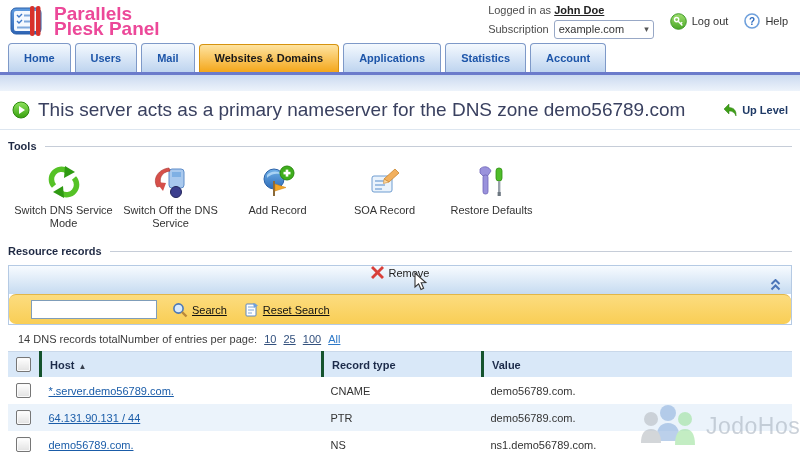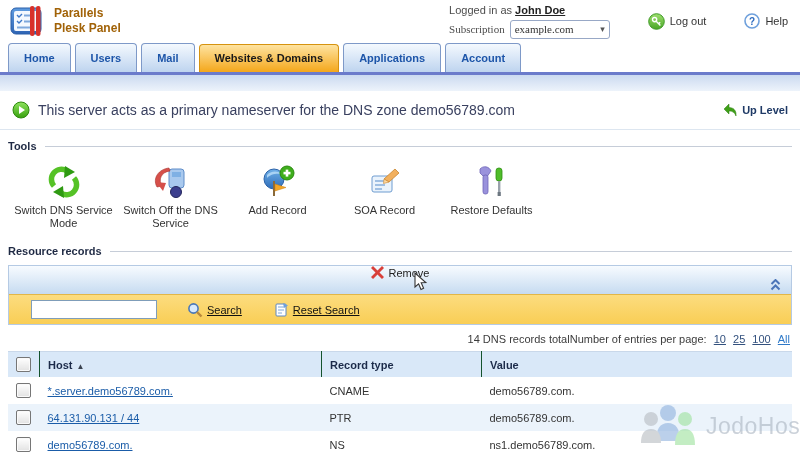--- a/index.html
+++ b/index.html
@@ -8,7 +8,7 @@
   
   .hdr{height:42px;display:flex;align-items:center;padding:0 12px 0 10px;box-sizing:border-box;}
   .brand{display:flex;align-items:center;gap:8px;}
-  .brand-name{font-weight:bold;font-size:12px;line-height:15px;color:#a16207;}
+  .brand-name{font-weight:bold;font-size:19px;line-height:15px;color:#ec4899;}
   .hdr-right{margin-left:auto;display:flex;align-items:center;gap:38px;}
   .login-block{line-height:15px;}
   .muted{color:#4c4c4c;}

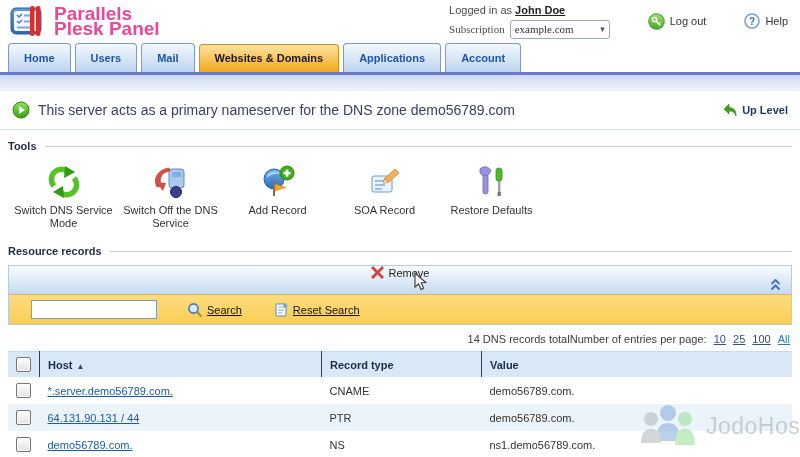--- a/index.html
+++ b/index.html
@@ -9,7 +9,7 @@
   .hdr{height:42px;display:flex;align-items:center;padding:0 12px 0 10px;box-sizing:border-box;}
   .brand{display:flex;align-items:center;gap:8px;}
   .brand-name{font-weight:bold;font-size:19px;line-height:15px;color:#ec4899;}
-  .hdr-right{margin-left:auto;display:flex;align-items:center;gap:38px;}
+  .hdr-right{margin-left:auto;display:flex;align-items:center;gap:16px;}
   .login-block{line-height:15px;}
   .muted{color:#4c4c4c;}
   .user-link{color:#222;font-weight:bold;text-decoration:underline;cursor:pointer;}

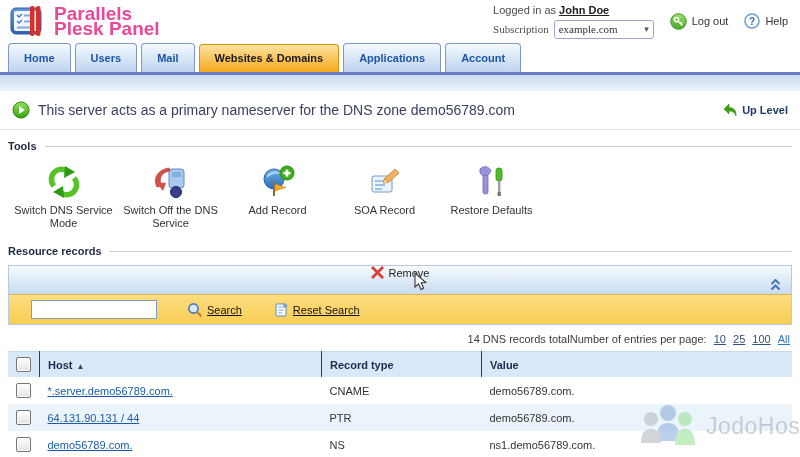--- a/index.html
+++ b/index.html
@@ -13,7 +13,7 @@
   .login-block{line-height:15px;}
   .muted{color:#4c4c4c;}
   .user-link{color:#222;font-weight:bold;text-decoration:underline;cursor:pointer;}
-  .sub-row{display:flex;align-items:center;gap:5px;margin-top:2px;font-family:Liberation Serif, serif;}
+  .sub-row{display:flex;align-items:center;gap:5px;margin-top:2px;}
   .select{display:inline-flex;align-items:center;justify-content:space-between;width:100px;height:19px;
           border:1px solid #98a8c6;border-radius:3px;background:#fff;padding:0 4px;box-sizing:border-box;cursor:pointer;}
   .select .arr{color:#555;font-size:9px;}

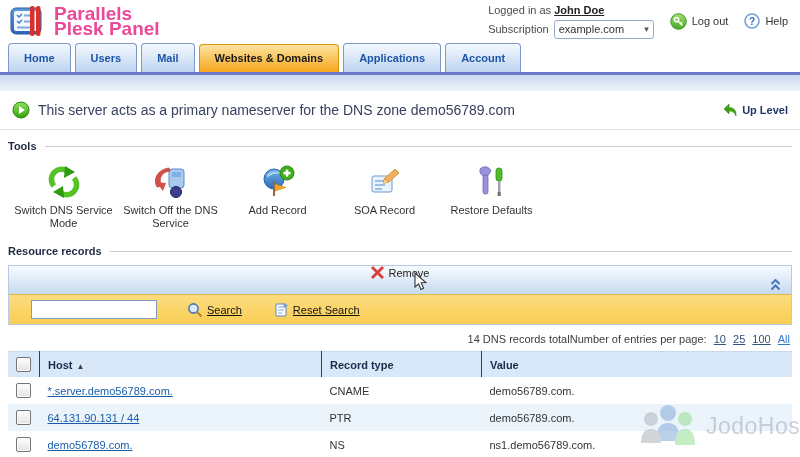--- a/index.html
+++ b/index.html
@@ -141,6 +141,7 @@
     <span class="tab">Mail</span>
     <span class="tab active">Websites &amp; Domains</span>
     <span class="tab">Applications</span>
+    <span class="tab">Statistics</span>
     <span class="tab">Account</span>
   </div>
   <div class="substrip"></div>

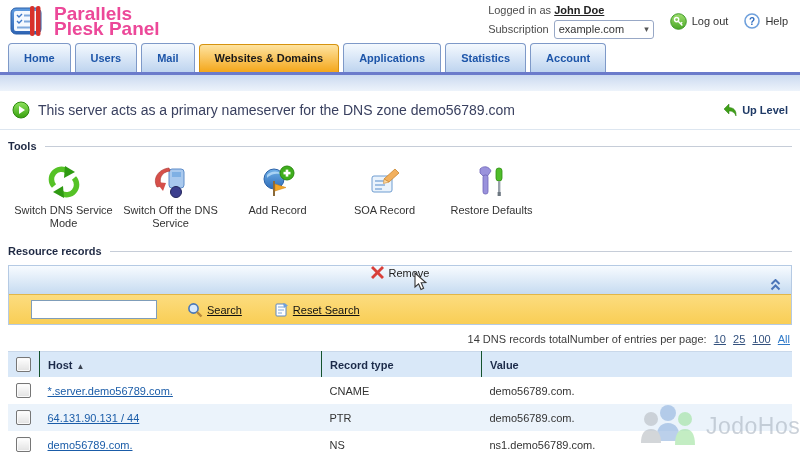--- a/index.html
+++ b/index.html
@@ -26,7 +26,7 @@
   .substrip{height:16px;background:linear-gradient(#cbdaf0,#edf3fb);}
   
   .banner{height:38px;display:flex;align-items:center;padding:0 12px;background:#fff;border-bottom:1px solid #dde6f0;}
-  .banner-text{margin-left:8px;font-size:14px;color:#3a4160;}
+  .banner-text{margin-left:8px;font-size:19px;color:#3a4160;}
   .uplevel{margin-left:auto;display:flex;align-items:center;gap:4px;font-weight:bold;color:#1f3a66;cursor:pointer;}
   
   .section{margin:10px 8px 0;}

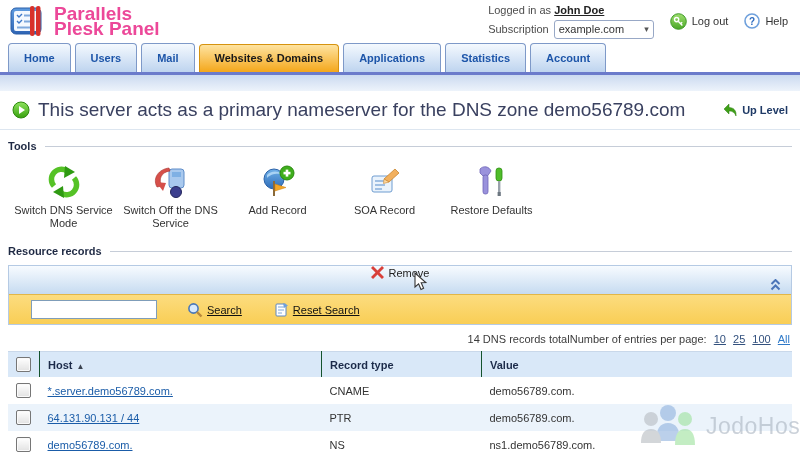--- a/index.html
+++ b/index.html
@@ -41,7 +41,7 @@
   .btn-remove{display:flex;align-items:center;gap:5px;color:#222;cursor:pointer;}
   .collapse{margin-left:auto;cursor:pointer;display:flex;}
   .row-search{height:29px;background:linear-gradient(#fcdc7f,#f9ce55);display:flex;align-items:center;
-              padding-left:22px;border-top:1px solid #e2b647;gap:22px;}
+              padding-left:22px;border-top:1px solid #e2b647;gap:7px;border-radius:7px;}
   .row-search input{width:118px;height:17px;border:1px solid #7f9db9;font-size:11px;padding:0 3px;box-sizing:content-box;}
   .slink{display:flex;align-items:center;gap:4px;color:#111;cursor:pointer;}
   .slink span{text-decoration:underline;}

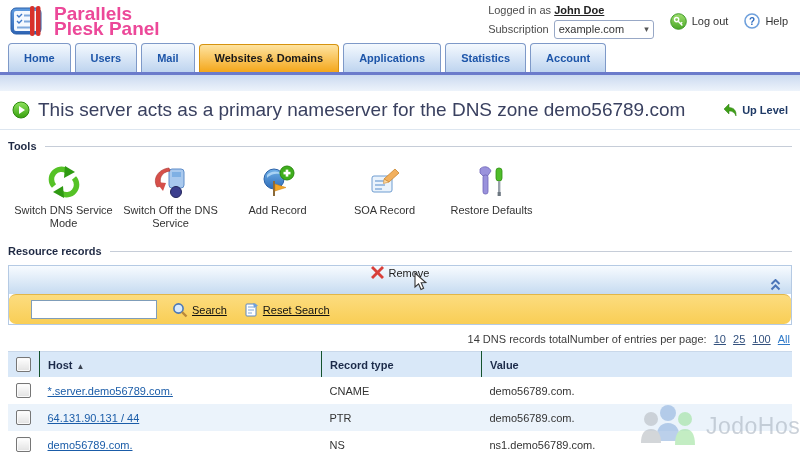--- a/index.html
+++ b/index.html
@@ -47,7 +47,7 @@
   .slink span{text-decoration:underline;}
   .slink.reset{margin-left:10px;}
   
-  .meta{margin:8px 10px 6px;display:flex;justify-content:flex-end;align-items:center;color:#3c3c3c;}
+  .meta{margin:8px 18px 6px;display:flex;justify-content:flex-start;align-items:center;color:#3c3c3c;}
   .pp a{margin-left:4px;text-decoration:underline;cursor:pointer;color:#33517e;}
   .pp a.all{color:#2e79c8;}
   

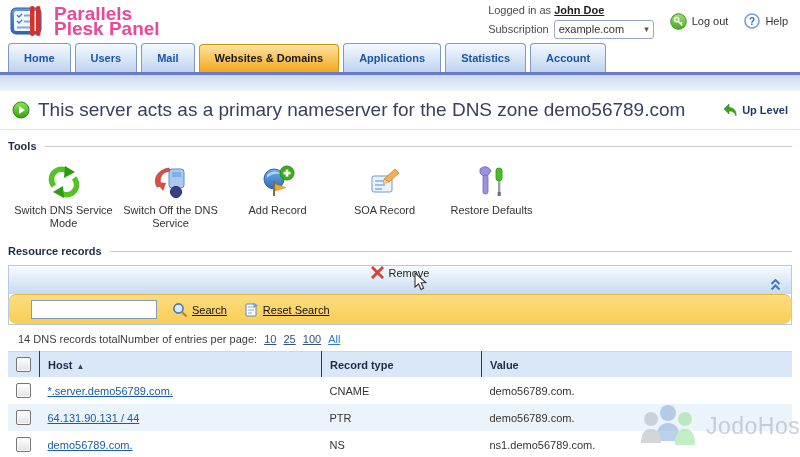--- a/index.html
+++ b/index.html
@@ -53,7 +53,7 @@
   
   table{width:784px;margin:0 8px;border-collapse:collapse;font-size:11px;border-top:1px solid #c9d8ea;}
   thead tr{background:#d9e8f8;}
-  th{text-align:left;font-weight:bold;color:#1c2b4a;padding:5px 8px;border-left:1px solid #14532d;cursor:pointer;}
+  th{text-align:left;font-weight:bold;color:#1c2b4a;padding:5px 8px;border-left:3px solid #14532d;cursor:pointer;}
   th:first-child{border-left:none;}
   td{padding:6px 8px;color:#333;}
   tbody tr:nth-child(even){background:#ebf3fb;}

